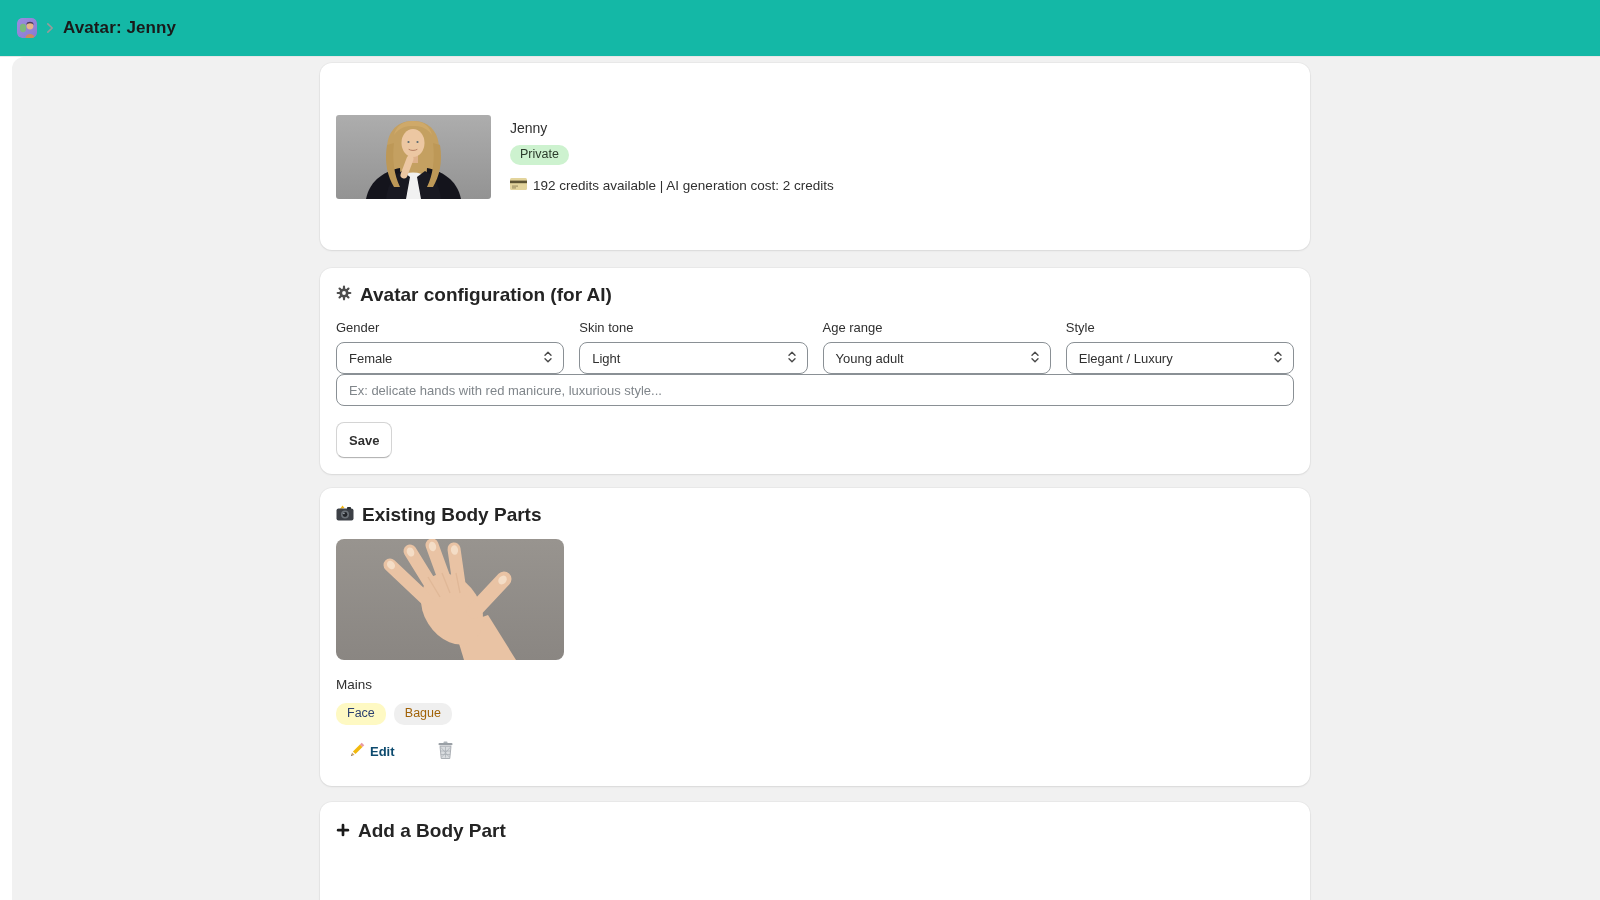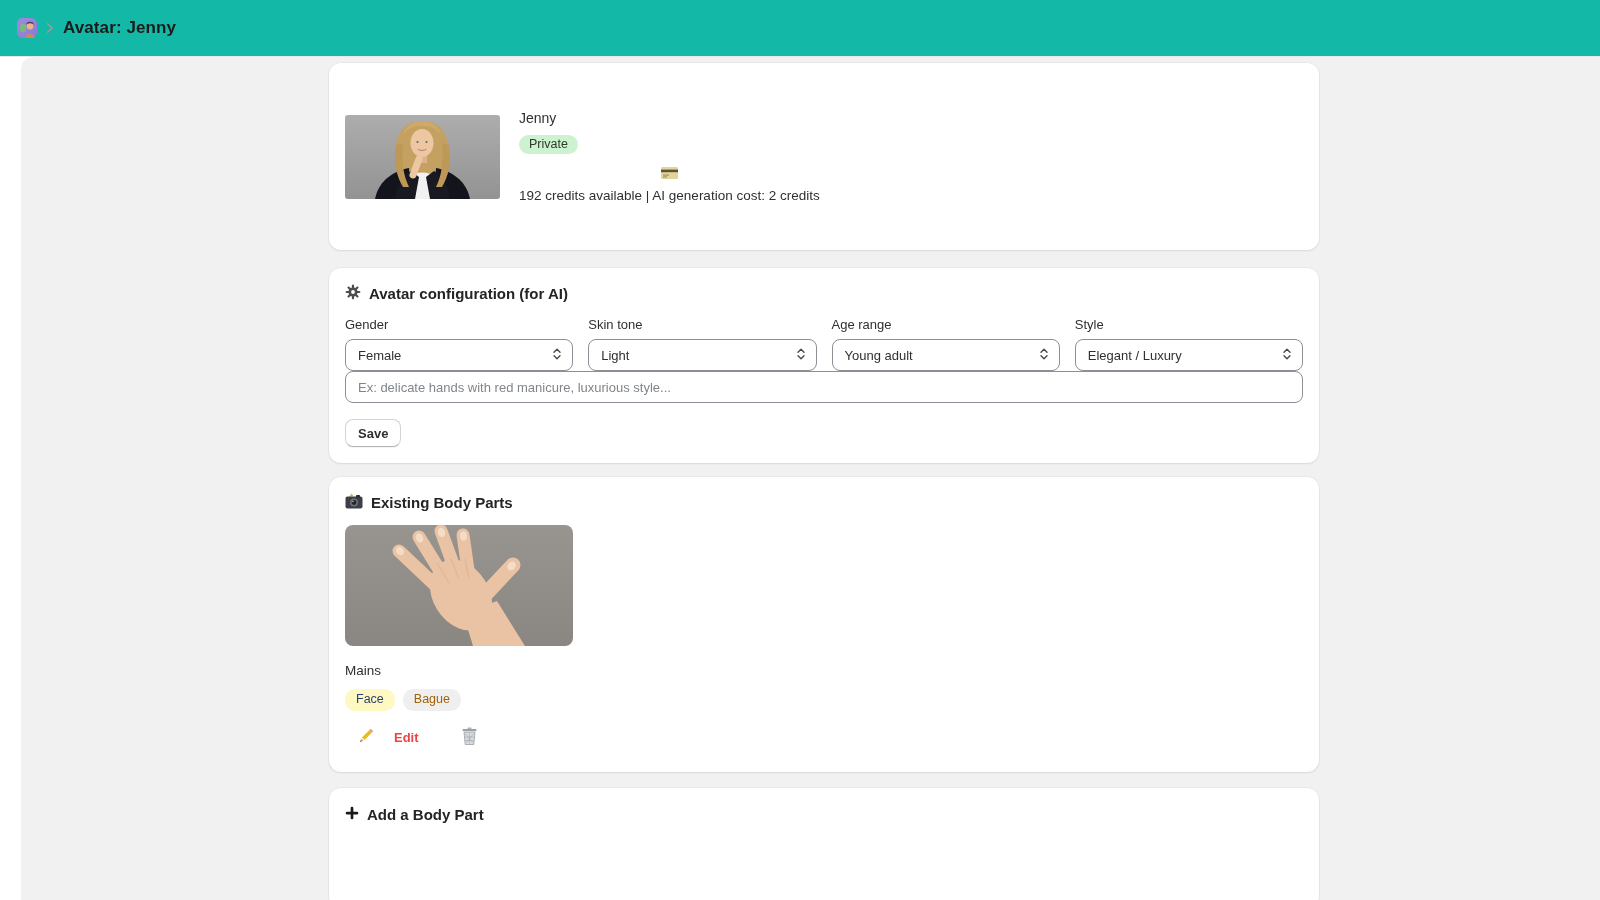--- a/index.html
+++ b/index.html
@@ -35,7 +35,7 @@
   }
   
   .surface {
-    margin-left: 21px;
+    margin-left: 12px;
     height: 843px;
     background: #f1f1f1;
     border-top-left-radius: 12px;

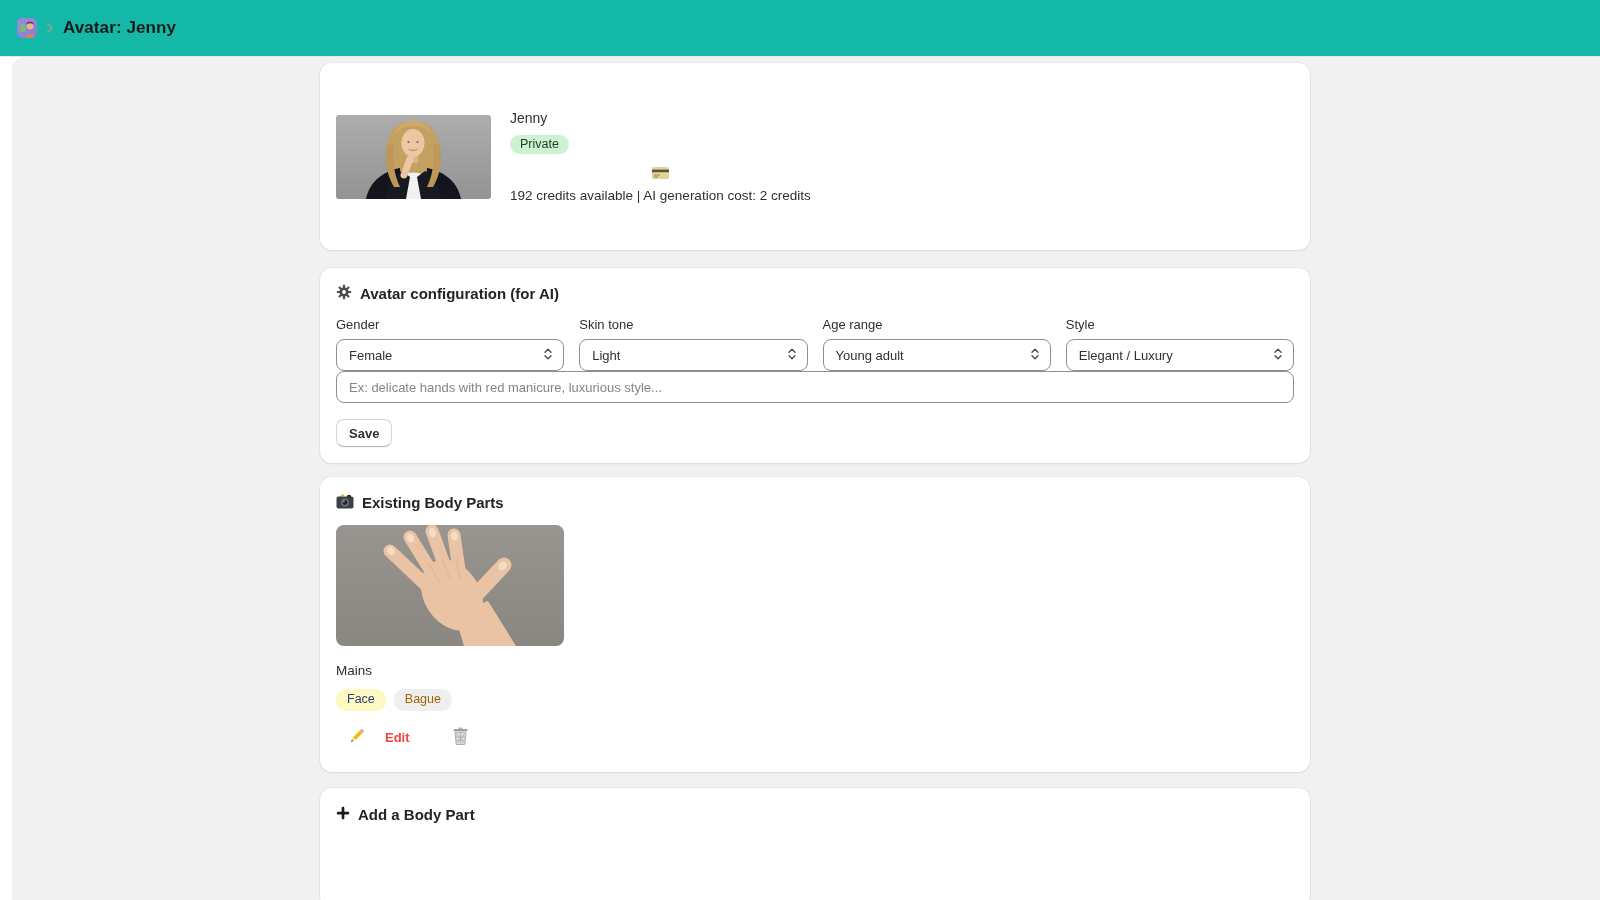--- a/index.html
+++ b/index.html
@@ -76,7 +76,7 @@
     line-height: 1;
   }
   .badge-success { background: #cdf2cf; color: #2b3b2b; margin-top: 9px; }
-  .credits-line { margin-top: 13px; font-size: 13.5px; color: #303030; display: flex; align-items: center; gap: 6px; flex-direction: column; }
+  .credits-line { margin-top: 13px; font-size: 13.5px; color: #303030; display: flex; align-items: center; gap: 6px; }
   
   .card-config { padding: 16px; margin-bottom: 14px; }
   .field-grid {

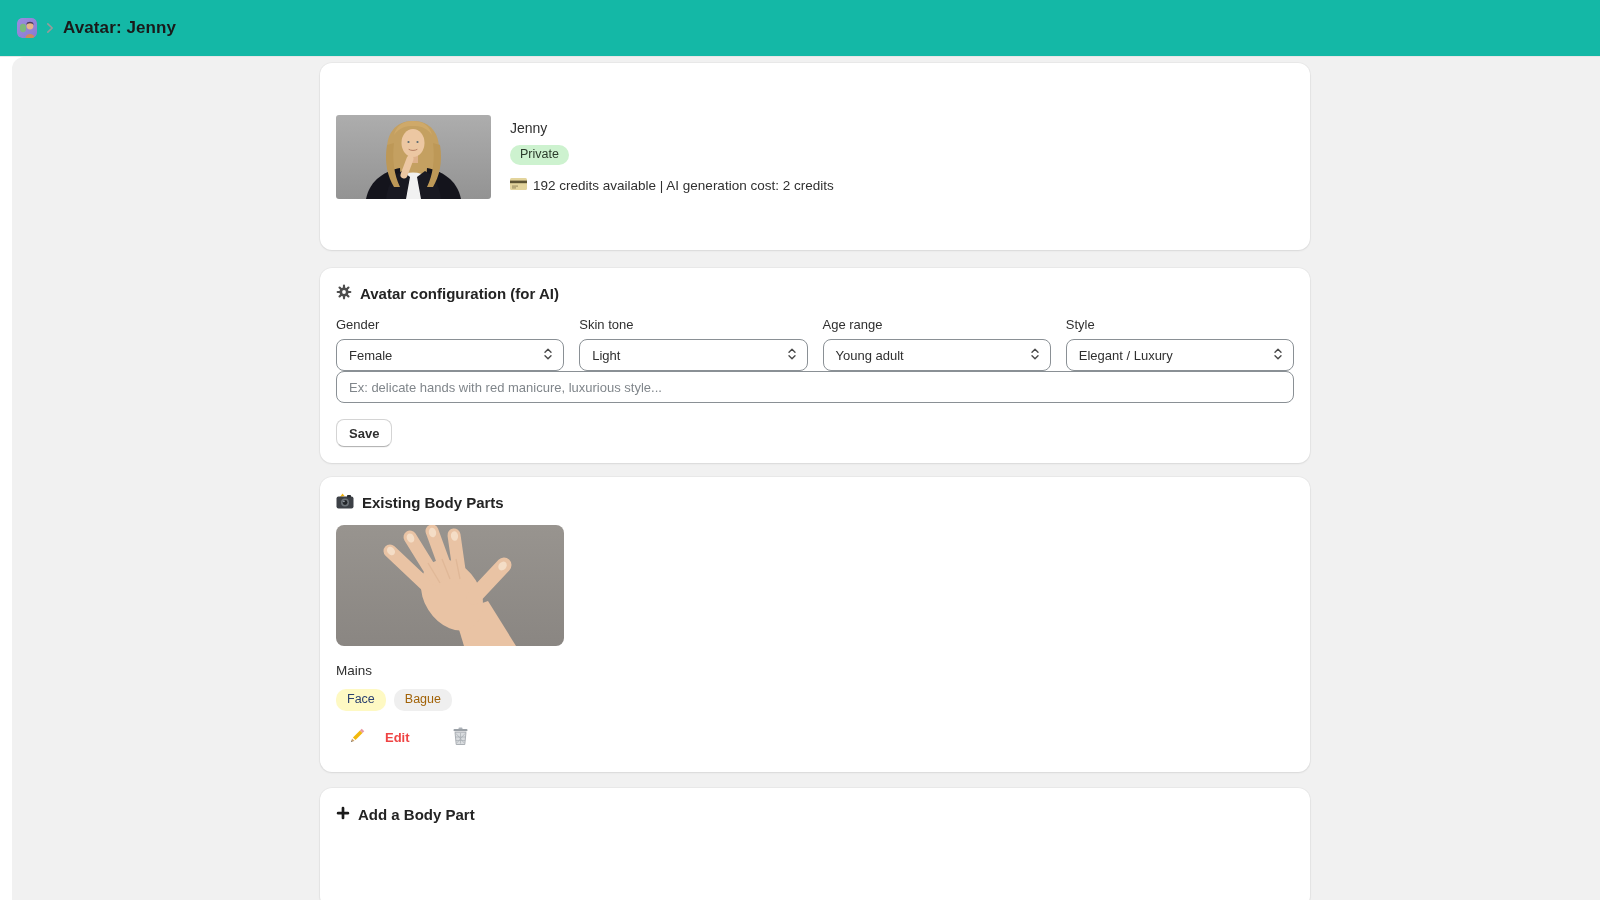--- a/index.html
+++ b/index.html
@@ -49,7 +49,7 @@
     box-shadow: 0 1px 2px rgba(26,26,26,.08), 0 0 0 1px rgba(0,0,0,.03);
   }
   .card h2 {
-    font-size: 15px;
+    font-size: 19px;
     font-weight: 700;
     color: #242424;
     display: flex;

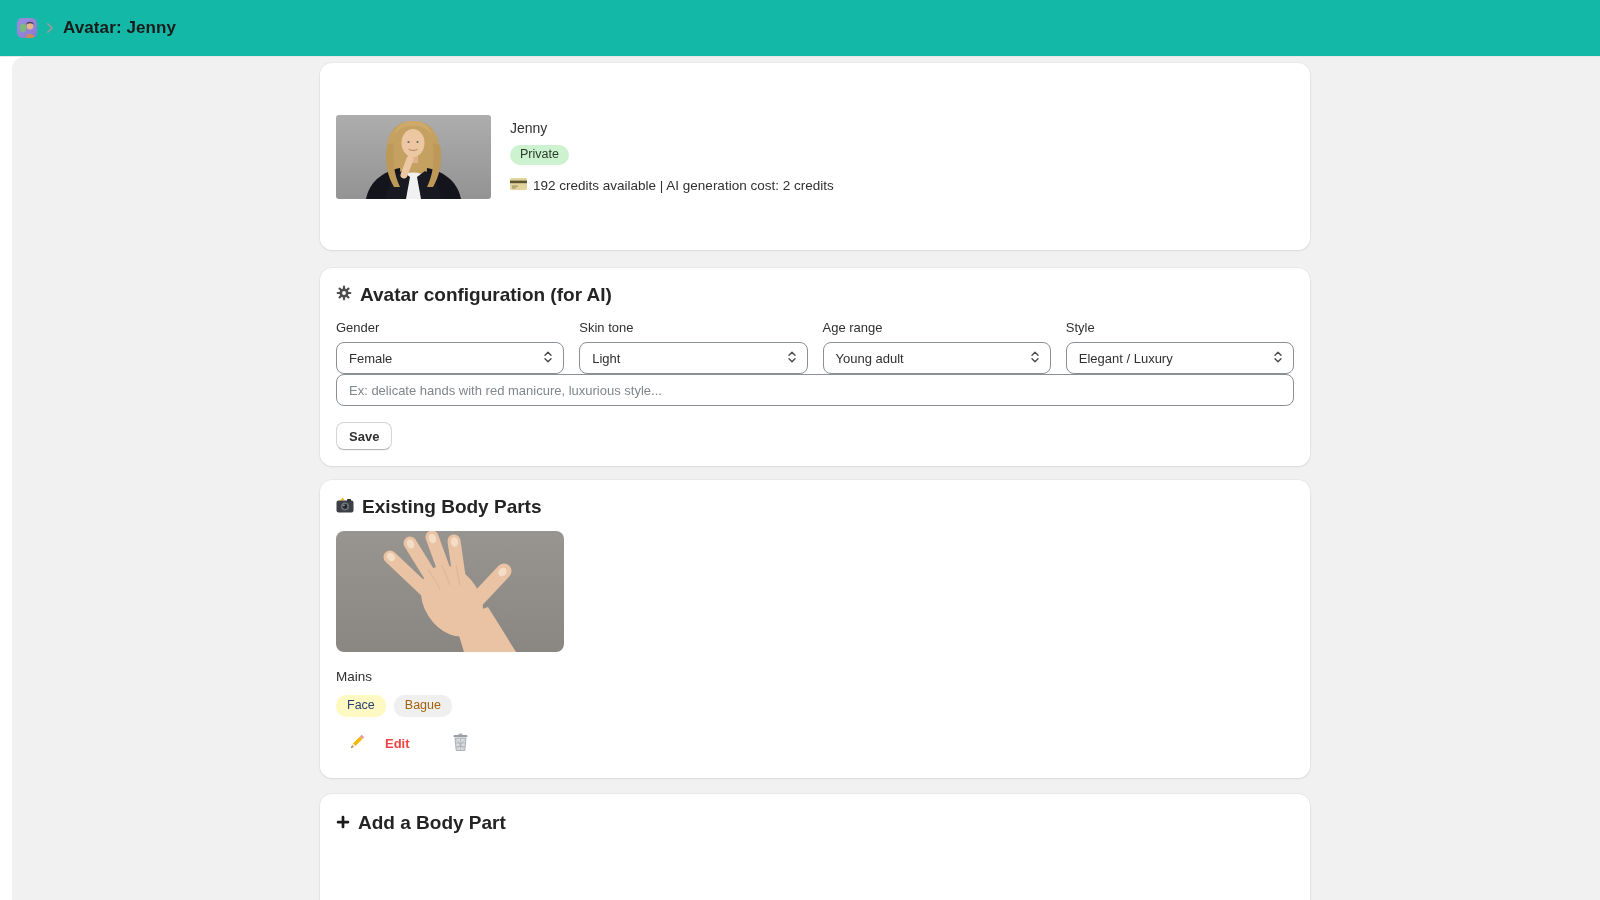--- a/index.html
+++ b/index.html
@@ -114,7 +114,7 @@
   .text-input::placeholder { color: #80868b; }
   .btn {
     margin-top: 16px;
-    height: 28px;
+    height: 36px;
     padding: 0 12px;
     background: #ffffff;
     border: 1px solid #d4d4d4;

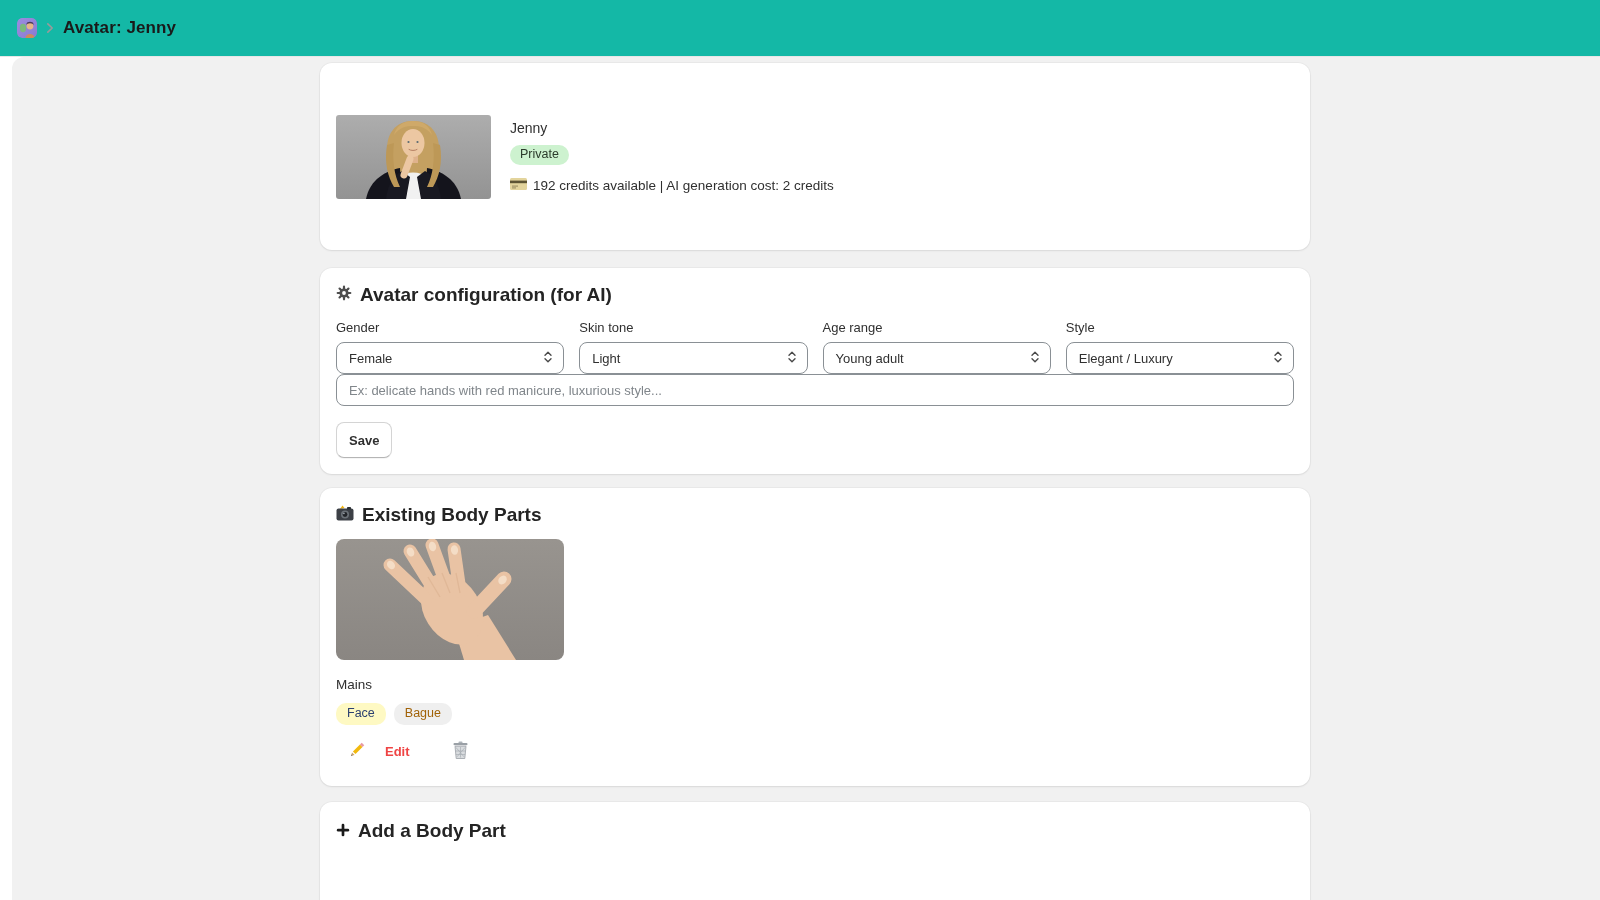--- a/index.html
+++ b/index.html
@@ -148,8 +148,8 @@
   .action-row { margin-top: 16px; display: flex; align-items: center; gap: 42px; padding-left: 14px; }
   .icon-btn {
     background: none; border: none; cursor: pointer;
-    display: inline-flex; align-items: center; gap: 20px;
-    font-family: inherit; font-size: 13px; font-weight: 700; color: #ef4444;
+    display: inline-flex; align-items: center; gap: 5px;
+    font-family: inherit; font-size: 13px; font-weight: 700; color: #0c4a6e;
     padding: 0;
   }
   

